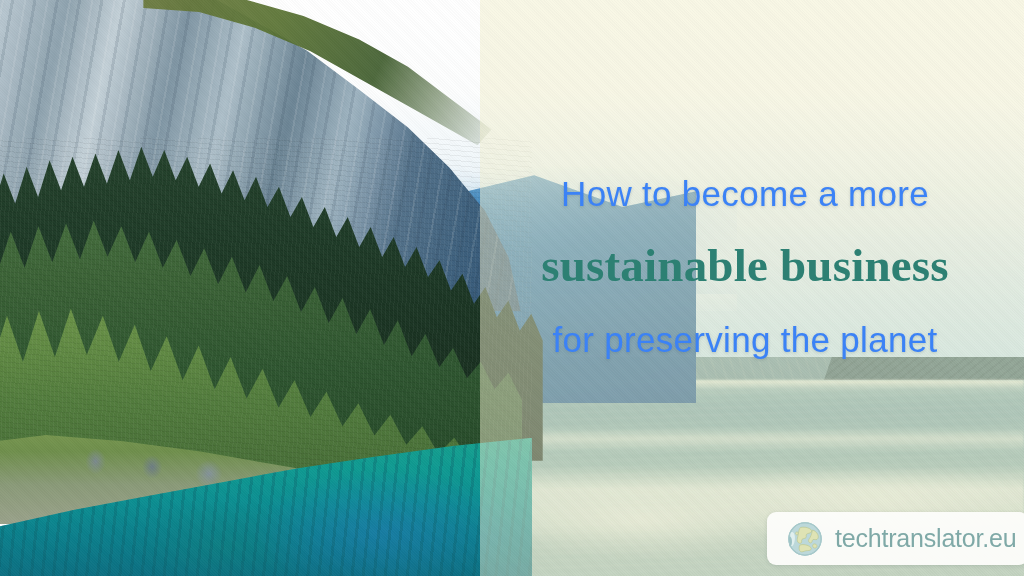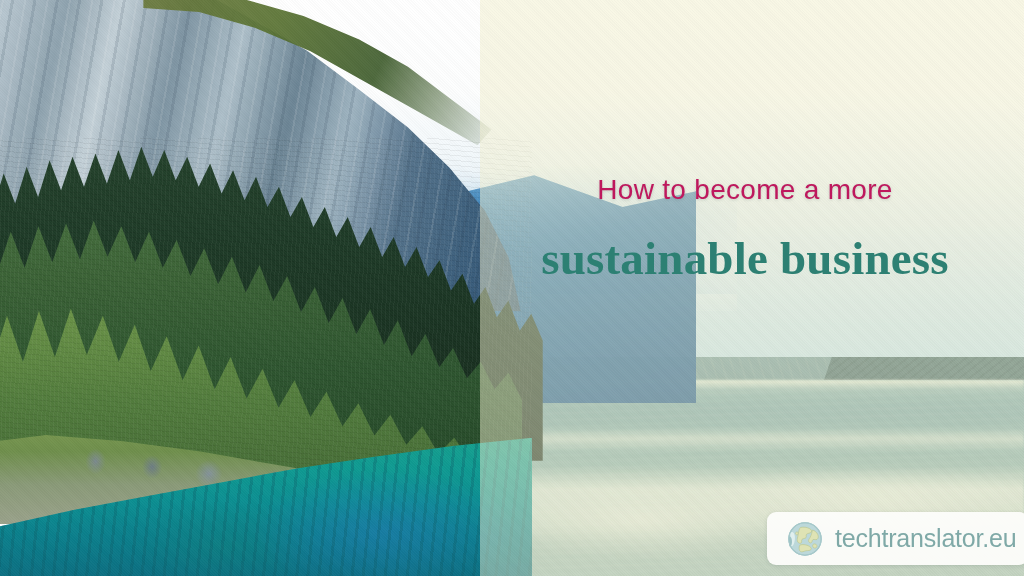--- a/index.html
+++ b/index.html
@@ -344,9 +344,9 @@
   .line-1, .line-3 {
     font-family: "Liberation Sans", sans-serif;
     font-weight: 300;
-    font-size: 28px;
+    font-size: 35px;
     line-height: 1.06;
-    color: #be185d;
+    color: #3b82f6;
     letter-spacing: .3px;
     text-shadow: 0 1px 3px rgba(60,80,80,.22);
   }

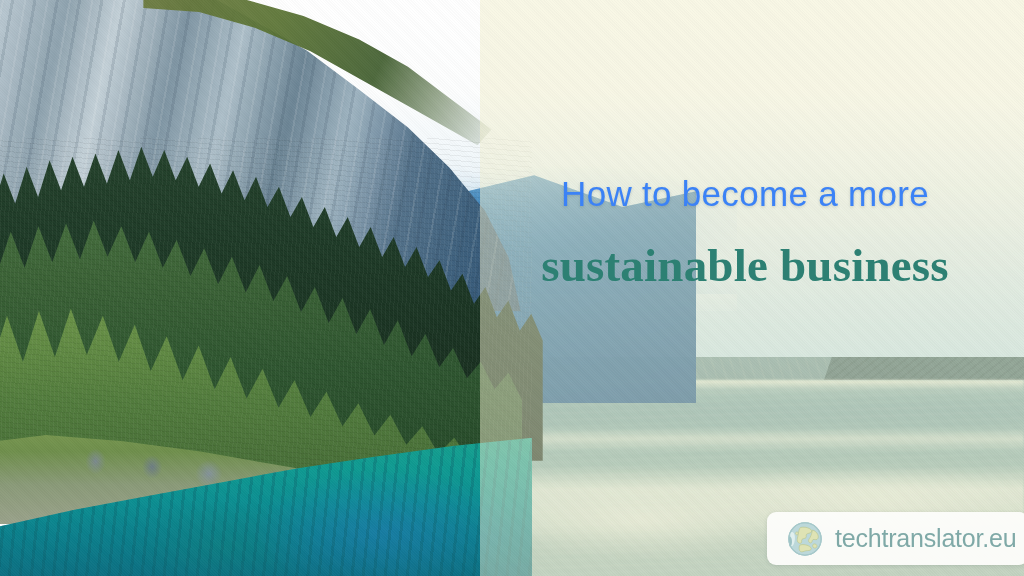--- a/index.html
+++ b/index.html
@@ -441,6 +441,7 @@
     <div class="gap-a"></div>
     <span class="line line-2">sustainable business</span>
     <div class="gap-b"></div>
+    <span class="line line-3">for preserving the planet</span>
   </div>
 
   <div class="logo-badge">

